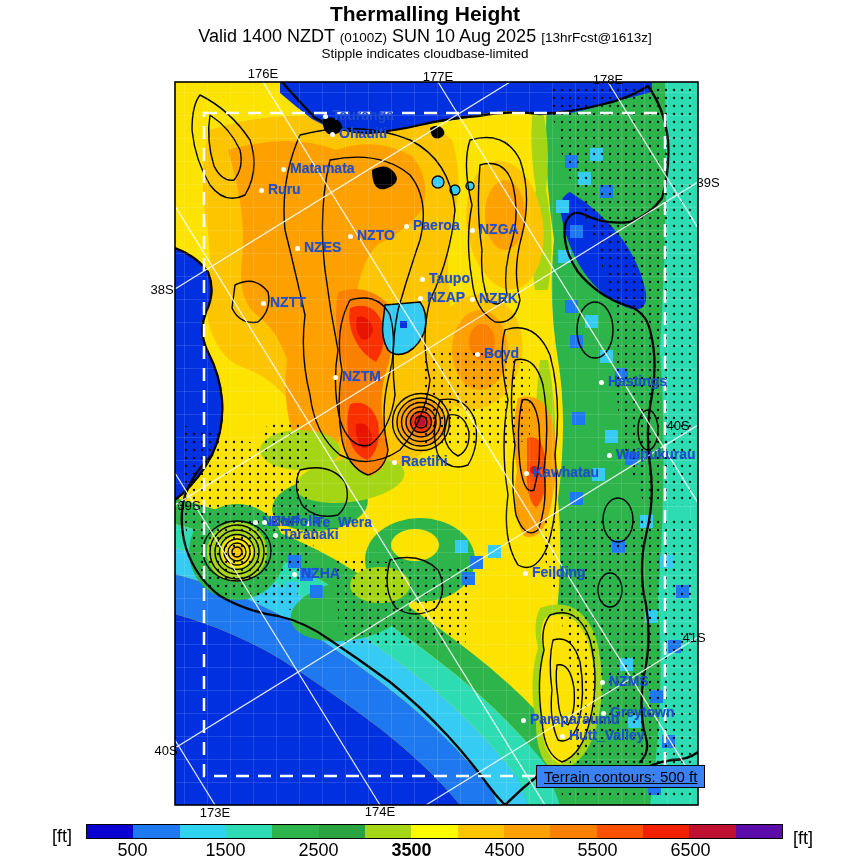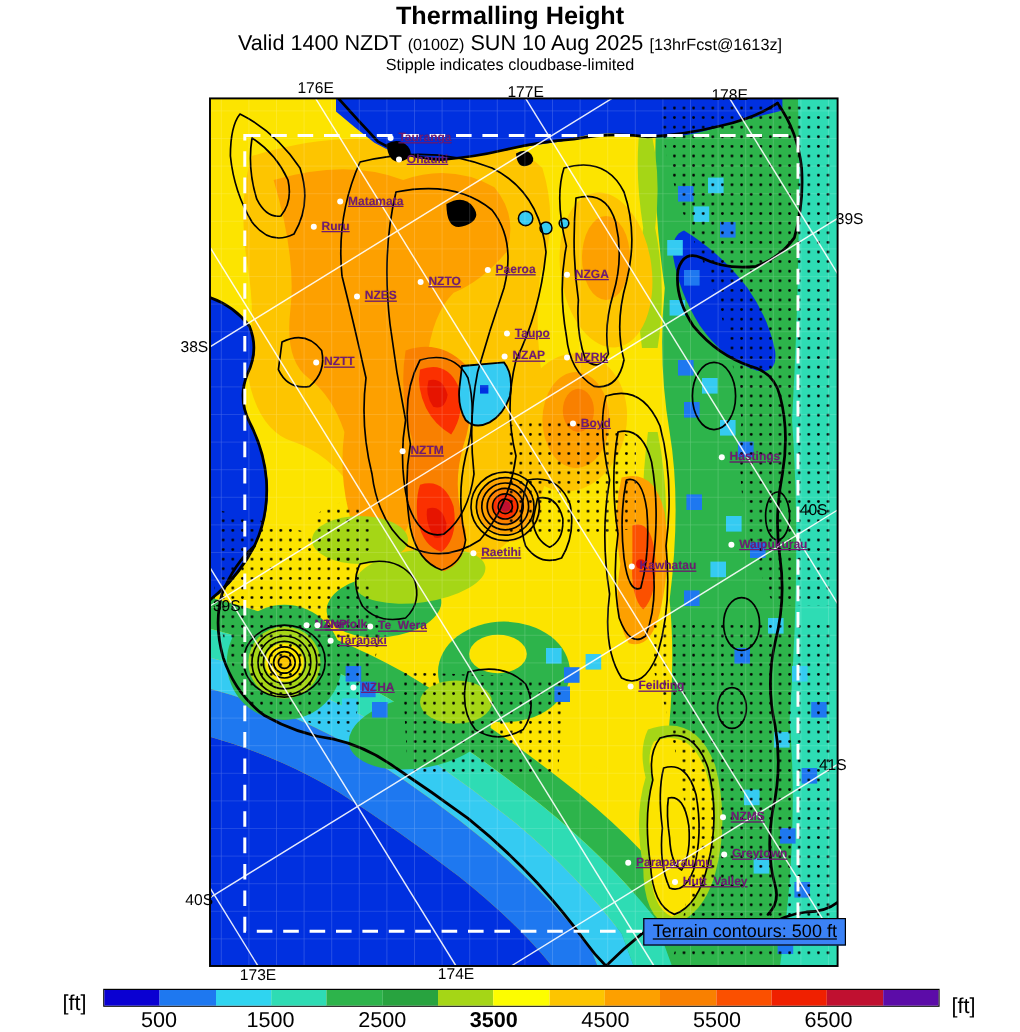--- a/index.html
+++ b/index.html
@@ -12,8 +12,8 @@
   #note{top:46px;font-size:13.5px;}
   #mapsvg{position:absolute;left:0;top:0;}
   .coord{position:absolute;font-size:13px;color:#000;transform:translate(-50%,-50%);white-space:nowrap;}
-  .place{position:absolute;color:#701a75;font-size:10px;font-weight:bold;white-space:nowrap;
-         transform:translate(0,-50%);text-shadow:0 0 1px rgba(0,0,0,.25);text-decoration:underline;}
+  .place{position:absolute;color:#1d4ed8;font-size:14px;font-weight:bold;white-space:nowrap;
+         transform:translate(0,-50%);text-shadow:0 0 1px rgba(0,0,0,.25);}
   .place .dot{display:inline-block;width:5px;height:5px;border-radius:50%;background:#fff;
          vertical-align:middle;margin-right:4px;}
   #bar{position:absolute;left:86px;top:824px;width:697px;height:15px;display:flex;

